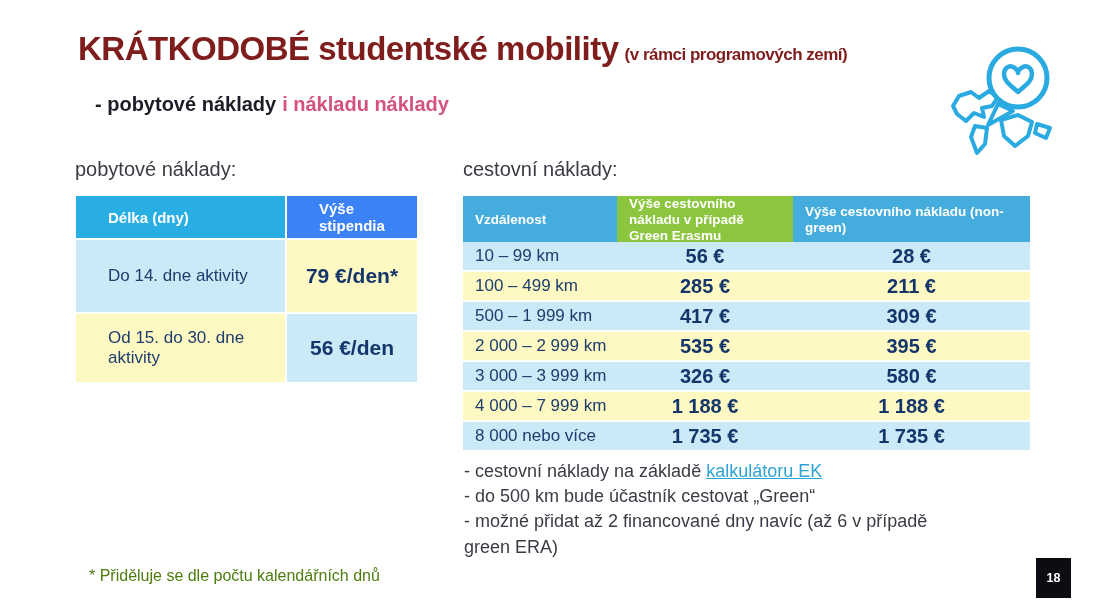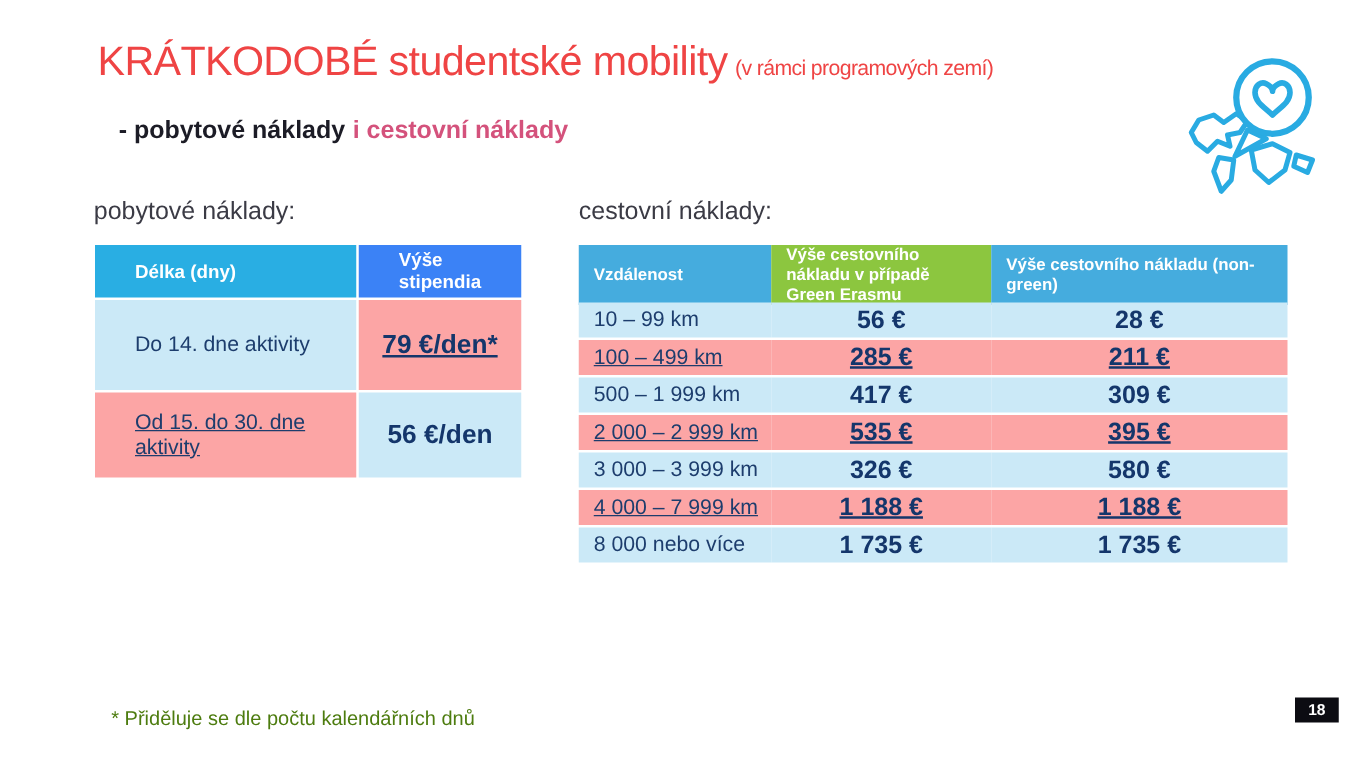--- a/index.html
+++ b/index.html
@@ -11,7 +11,7 @@
     color:#3b3b45;
   }
   
-  .title { position:absolute; left:78px; top:30px; color:#ef4444; font-weight:normal; font-size:33px; letter-spacing:-0.5px; white-space:nowrap;text-align:center; }
+  .title { position:absolute; left:78px; top:30px; color:#7f1d1d; font-weight:bold; font-size:33px; letter-spacing:-0.5px; white-space:nowrap;text-align:center; }
   .title .suffix { font-size:17px; margin-left:6px; }
   .subtitle { position:absolute; left:95px; top:93px; font-size:20px; font-weight:bold; color:#1c1c26; white-space:nowrap; }
   .subtitle .pink { color:#d4527c; margin-left:6px; }

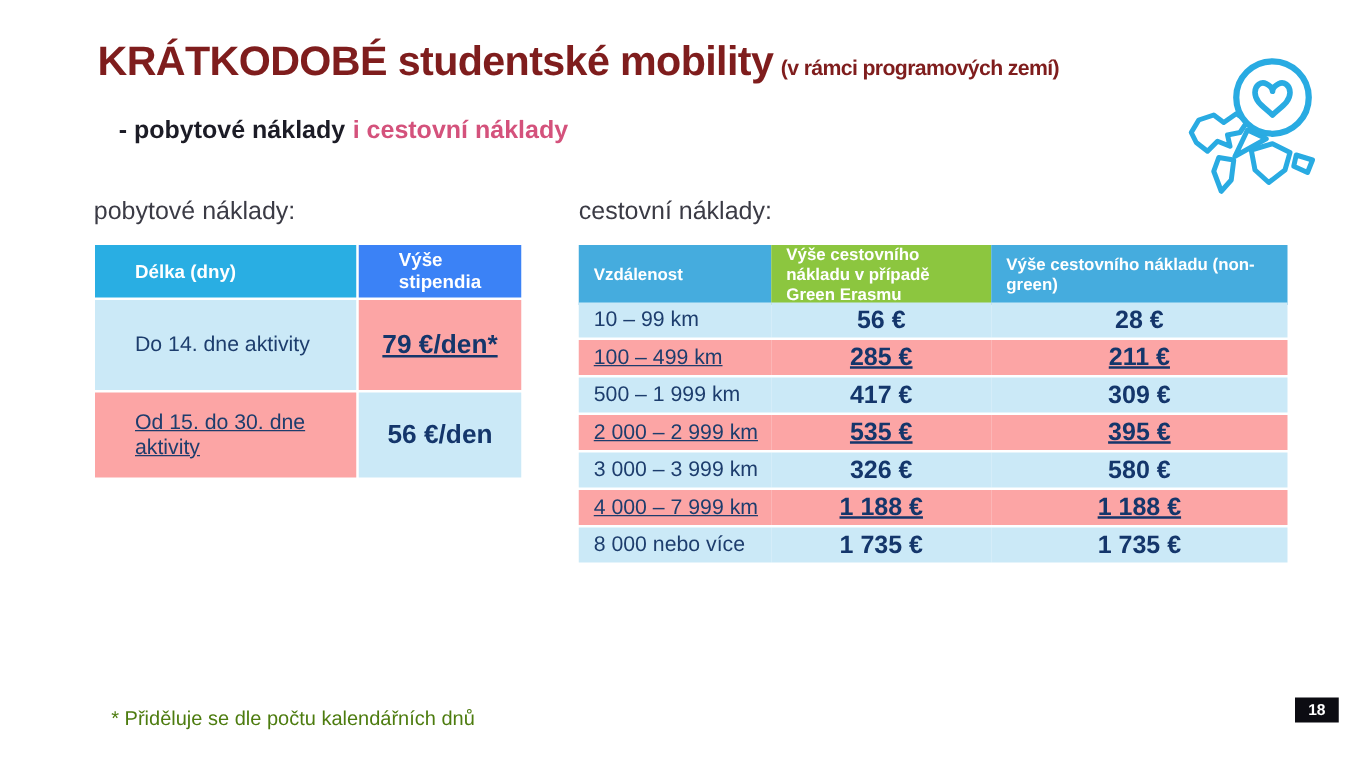--- a/index.html
+++ b/index.html
@@ -66,7 +66,7 @@
   </div>
 
   <div class="subtitle">
-    <span>- pobytové náklady</span><span class="pink">i cestovní náklady</span>
+    <span>- pobytové náklady</span><span class="pink">i nákladu náklady</span>
   </div>
 
   <svg class="globe-icon" viewBox="0 0 122 127" fill="none" xmlns="http://www.w3.org/2000/svg">

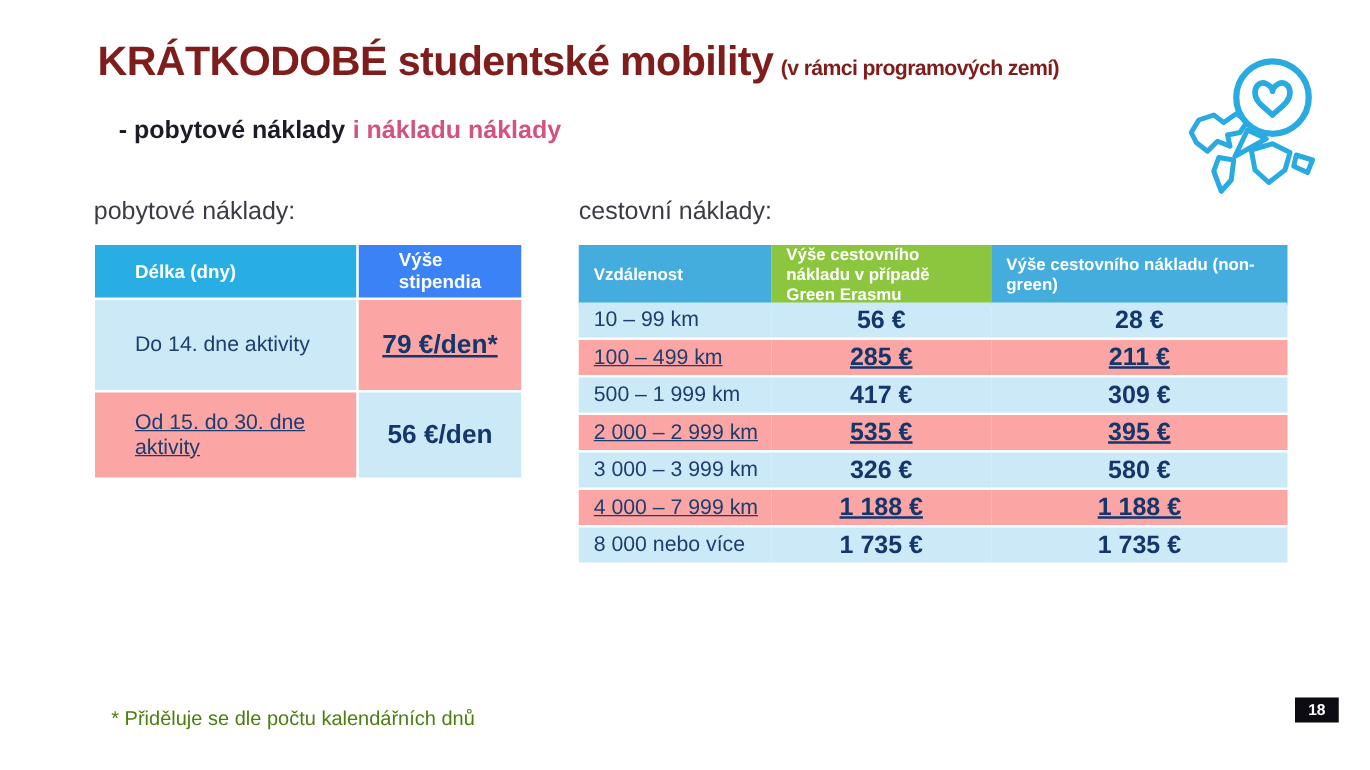--- a/index.html
+++ b/index.html
@@ -29,7 +29,7 @@
   .bg-cyan { background:#29AEE3; }
   .bg-darkblue { background:#3b82f6; }
   .bg-a { background:#CBE9F7; }
-  .bg-b { background:#fca5a5;text-decoration:underline; }
+  .bg-b { background:#fef9c3; }
   .stay-table .rowlabel { font-size:17px; color:#1D3D6D; }
   .stay-table .rowvalue { justify-content:center; padding-left:0; font-size:21px; font-weight:bold; color:#14366B; }
 

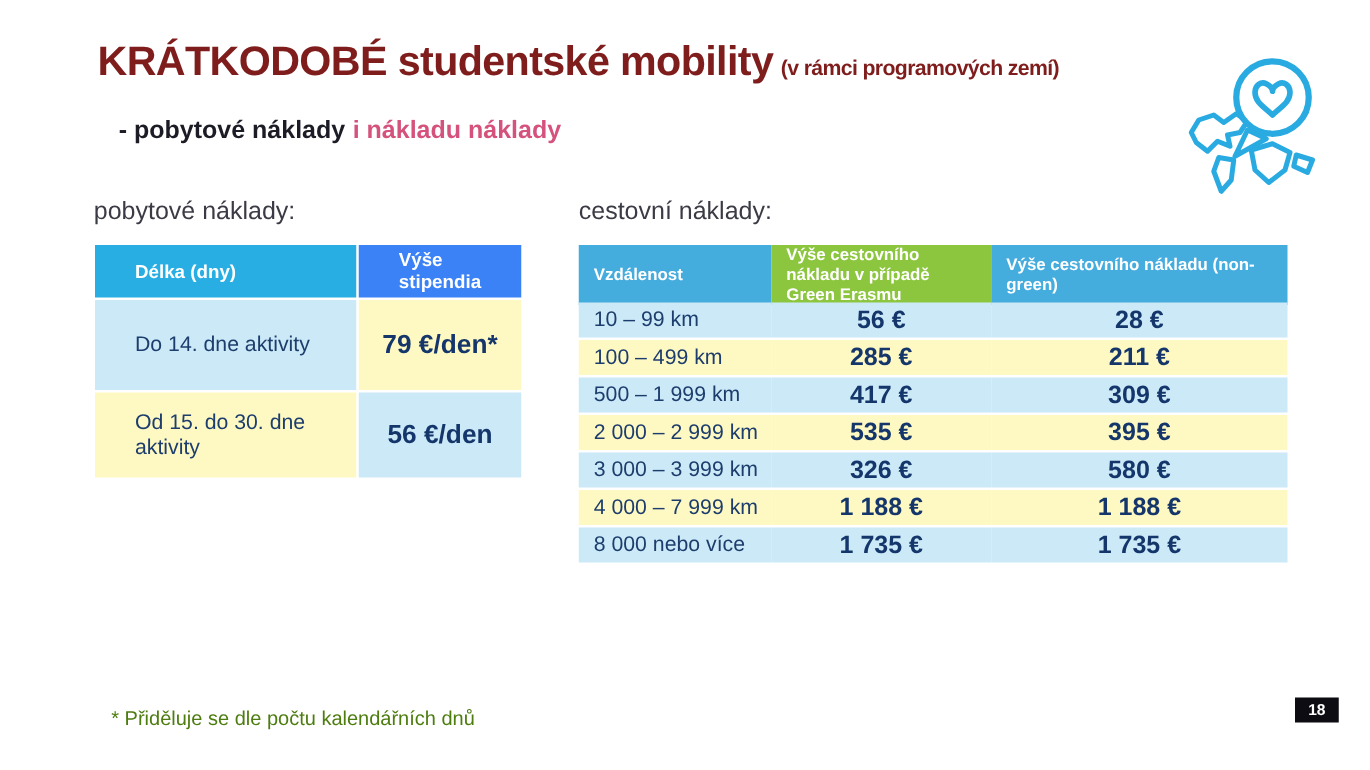--- a/index.html
+++ b/index.html
@@ -138,6 +138,11 @@
       </div>
   </div>
 
+  <div class="notes" id="notes">
+      <div><span>- cestovní náklady na základě </span><a>kalkulátoru EK</a></div>
+      <div>- do 500 km bude účastník cestovat „Green“</div>
+      <div>- možné přidat až 2 financované dny navíc (až 6 v případě green ERA)</div>
+    </div>
 
   <div class="footnote">* Přiděluje se dle počtu kalendářních dnů</div>
 

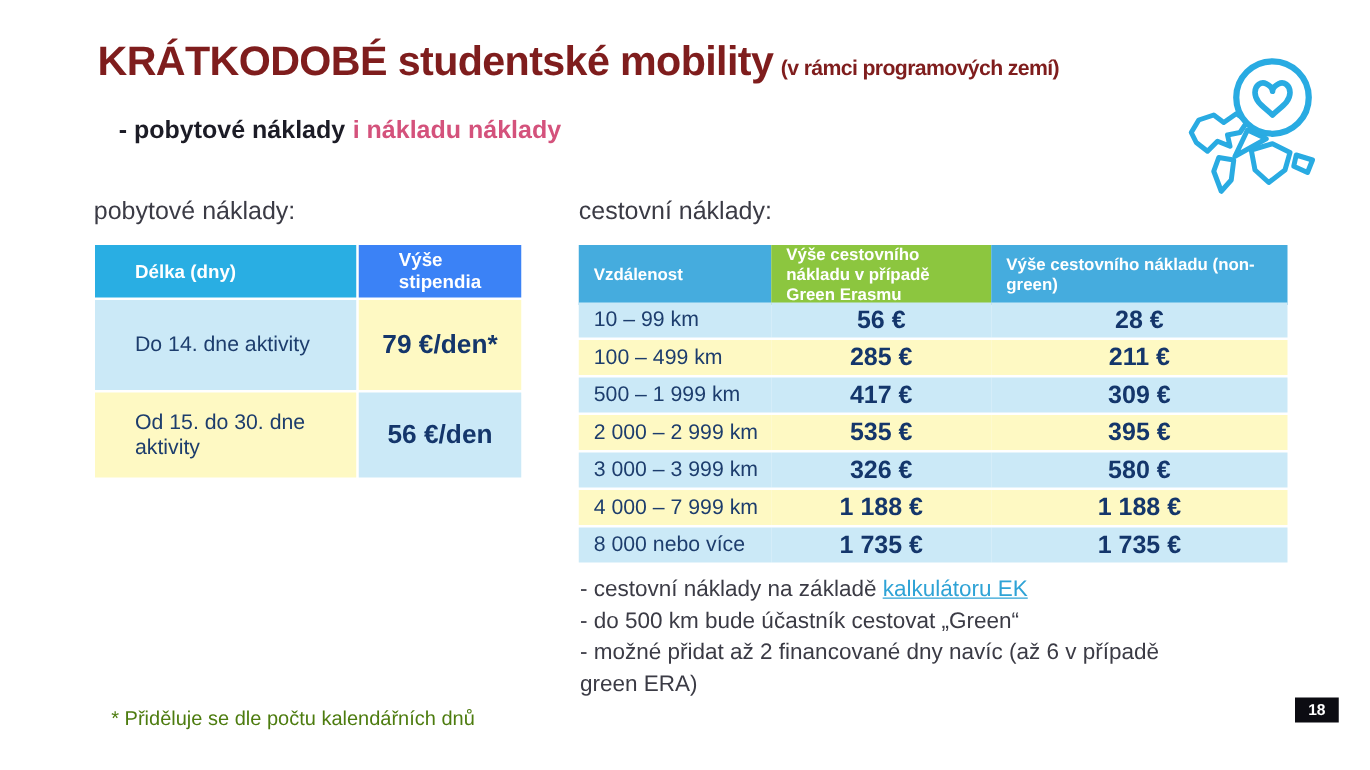--- a/index.html
+++ b/index.html
@@ -50,7 +50,7 @@
 
   
   .footnote { position:absolute; left:89px; top:567px; font-size:16px; color:#4d7c0f; }
-  .page-box { position:absolute; left:1036px; top:558px; width:35px; height:20px; background:#0c0c12;
+  .page-box { position:absolute; left:1036px; top:558px; width:35px; height:40px; background:#0c0c12;
     color:#ffffff; display:flex; align-items:center; justify-content:center; font-size:12.5px; font-weight:bold; }
 
   

